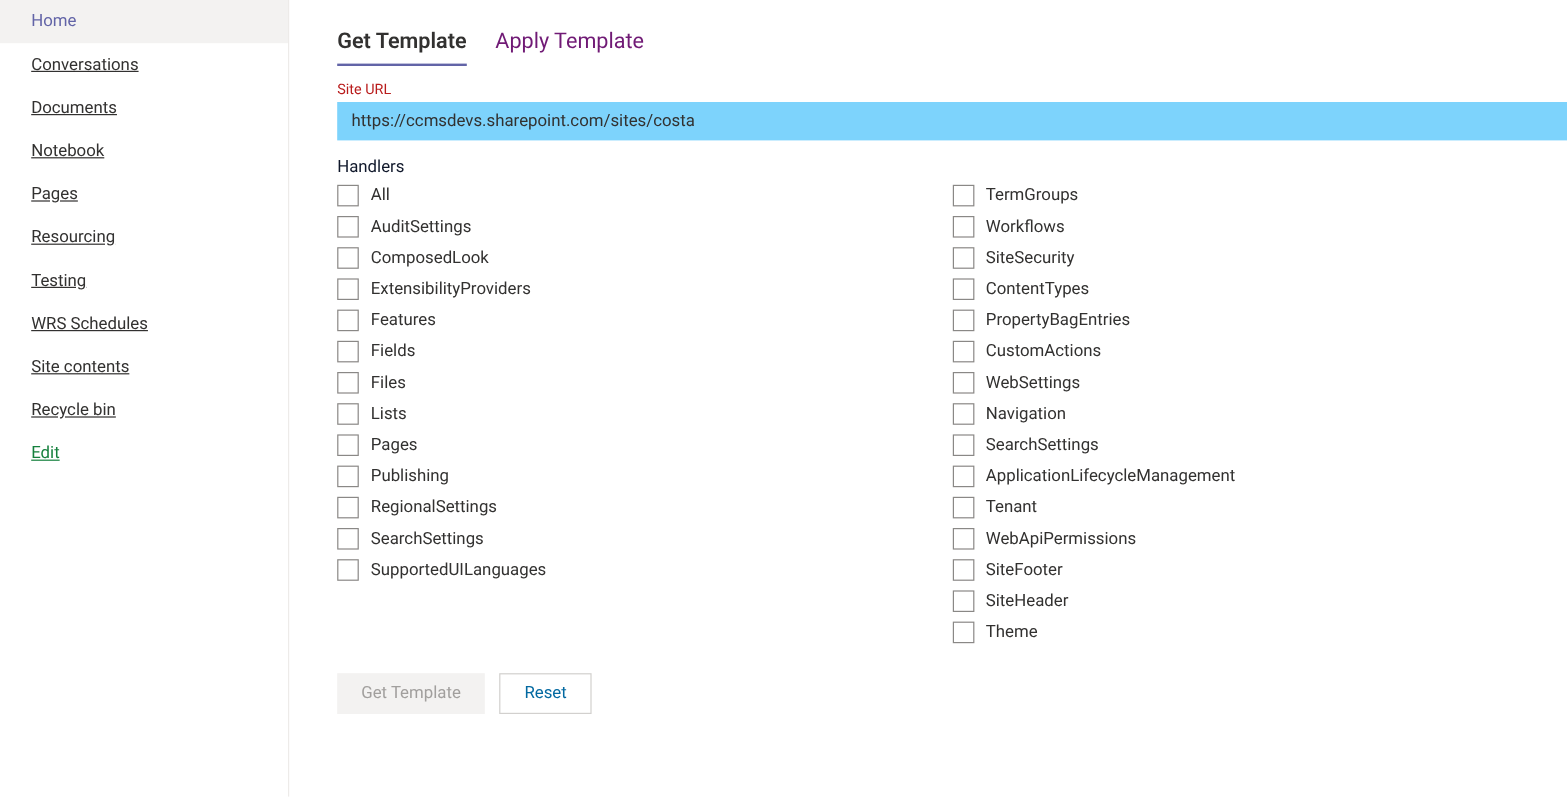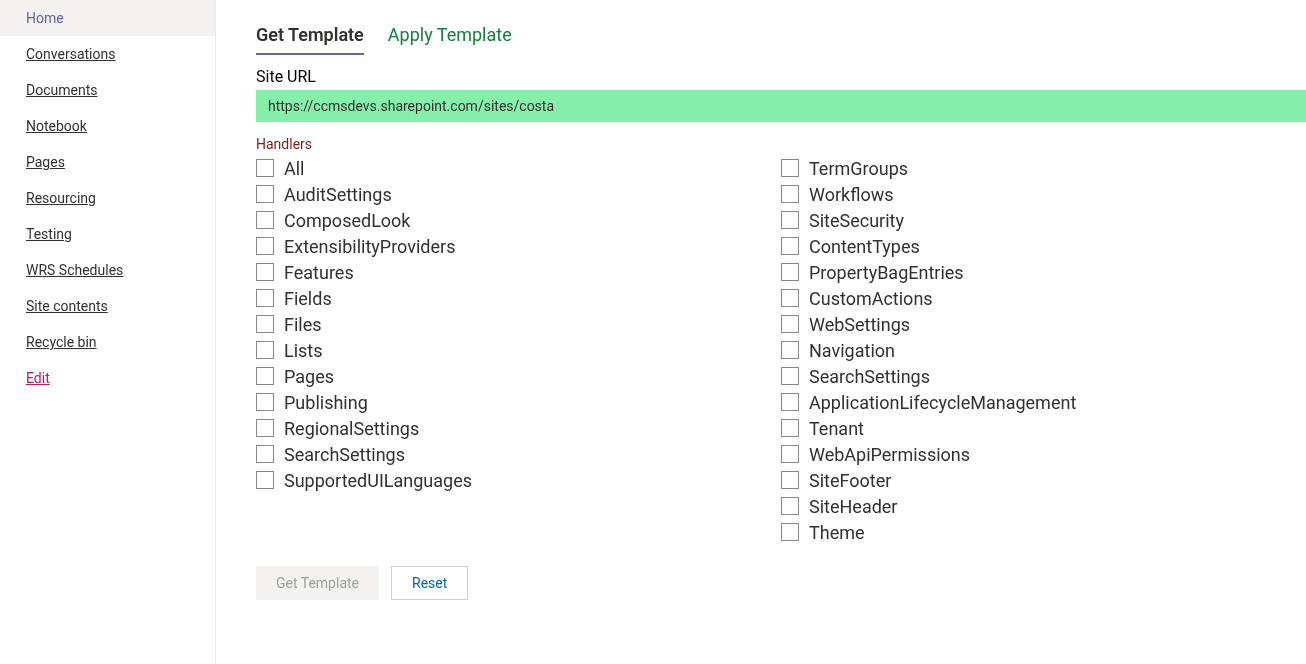--- a/index.html
+++ b/index.html
@@ -16,7 +16,7 @@
     min-height: 664px;
   }
   .sidebar {
-    width: 216px;
+    width: 241px;
     flex-shrink: 0;
     border-right: 1px solid #edebe9;
     padding-top: 0;

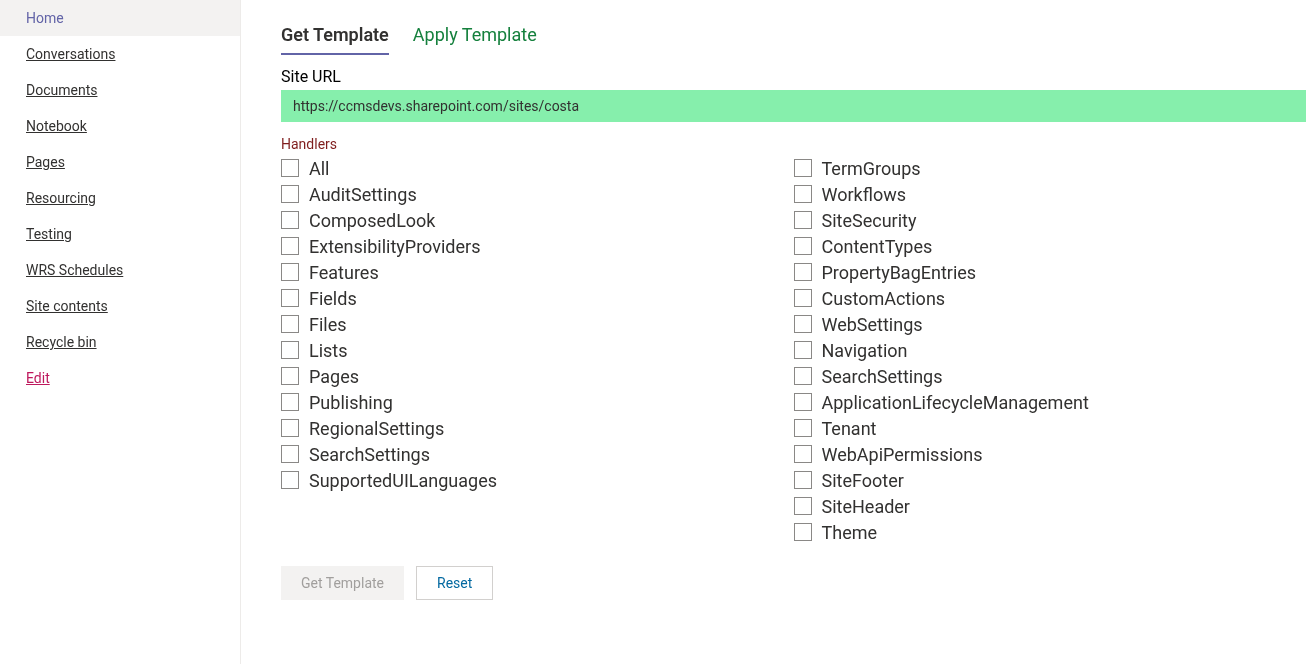--- a/index.html
+++ b/index.html
@@ -47,7 +47,7 @@
   }
   .tab {
     font-size: 18px;
-    color: #15803d;
+    color: #701a75;
     padding-bottom: 8px;
     cursor: pointer;
   }

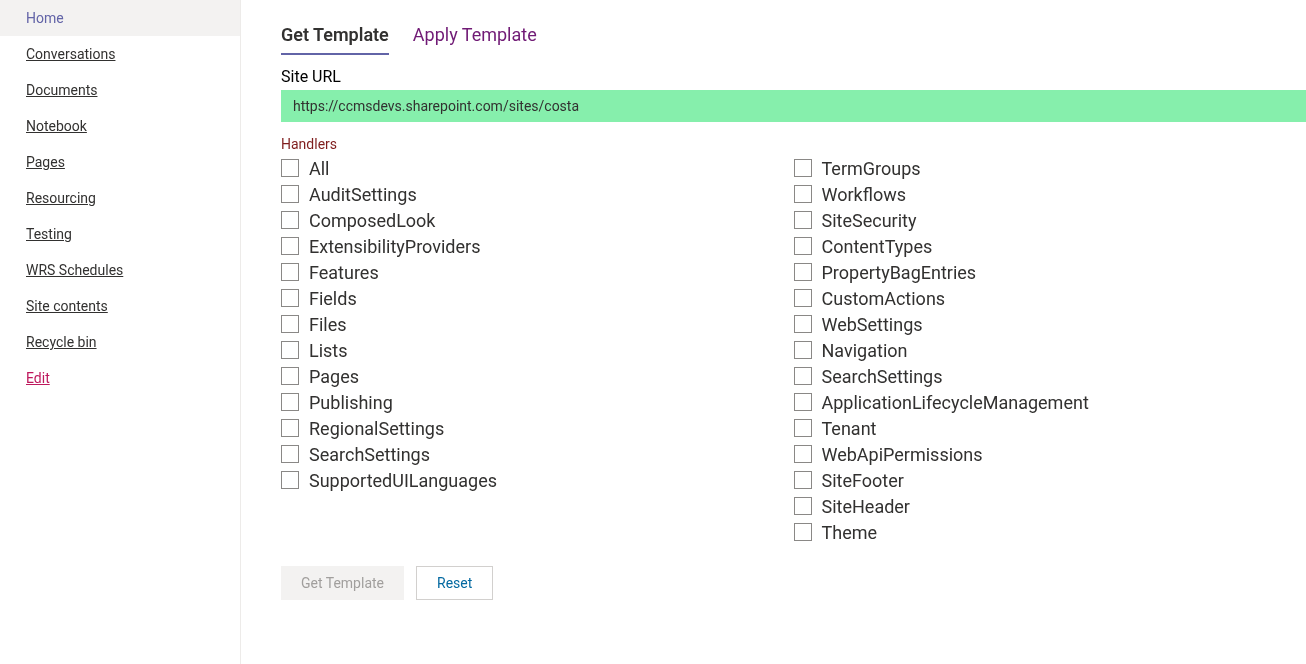--- a/index.html
+++ b/index.html
@@ -57,8 +57,8 @@
     border-bottom: 2px solid #6264a7;
   }
   .field-label {
-    font-size: 16px;
-    color: #000000;
+    font-size: 12px;
+    color: #b91c1c;
     margin-bottom: 4px;
     display: block;
   }

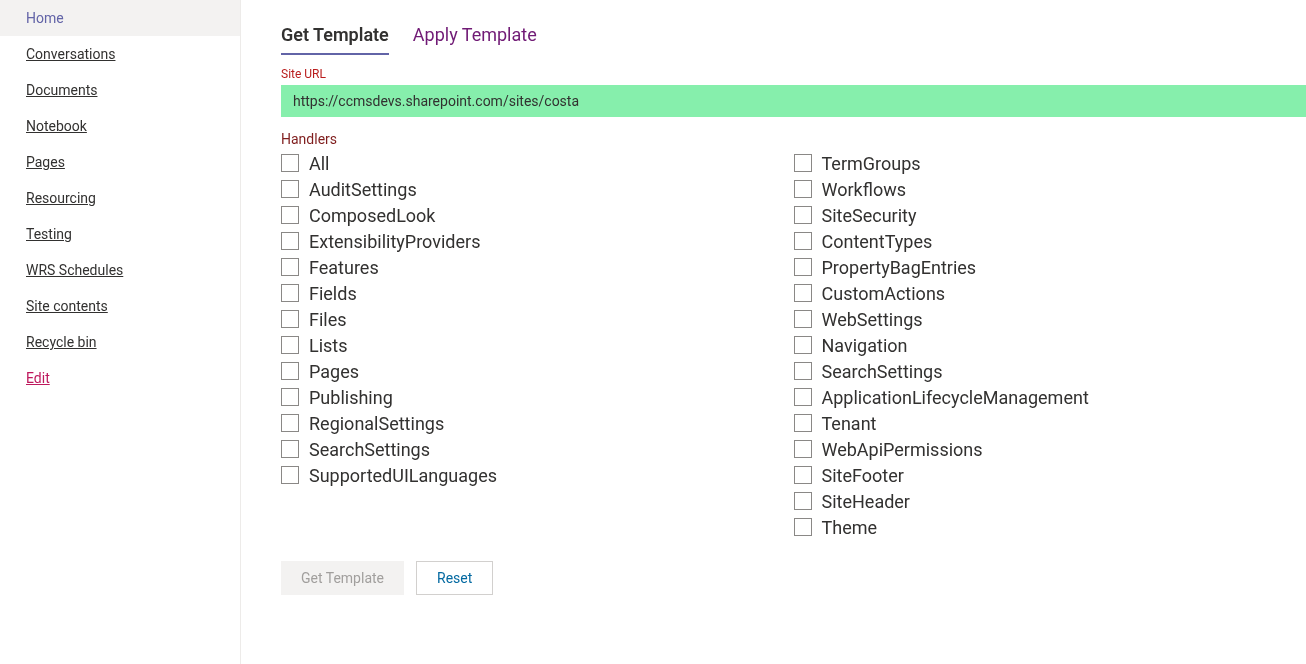--- a/index.html
+++ b/index.html
@@ -65,7 +65,7 @@
   .site-url-input {
     width: 100%;
     max-width: 1060px;
-    background: #86efac;
+    background: #7dd3fc;
     border: none;
     padding: 8px 12px;
     font-size: 14px;

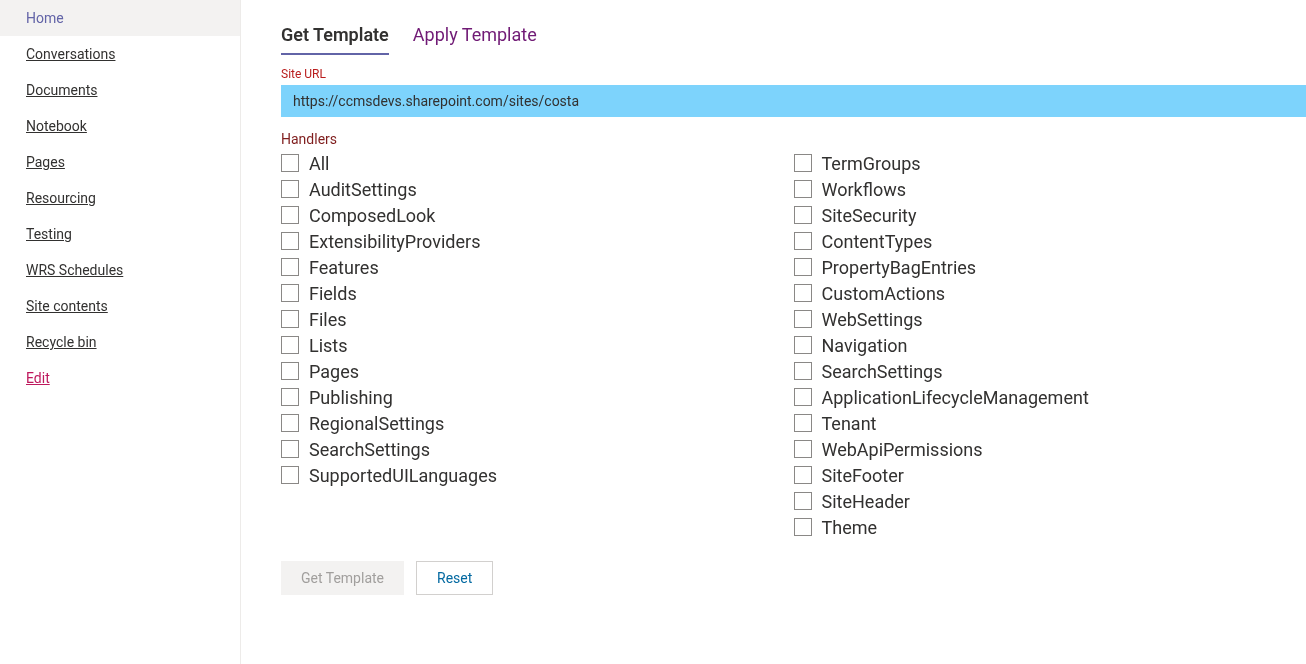--- a/index.html
+++ b/index.html
@@ -75,7 +75,7 @@
   }
   .section-label {
     font-size: 14px;
-    color: #7f1d1d;
+    color: #0f172a;
     margin: 14px 0 6px 0;
   }
   .handlers {

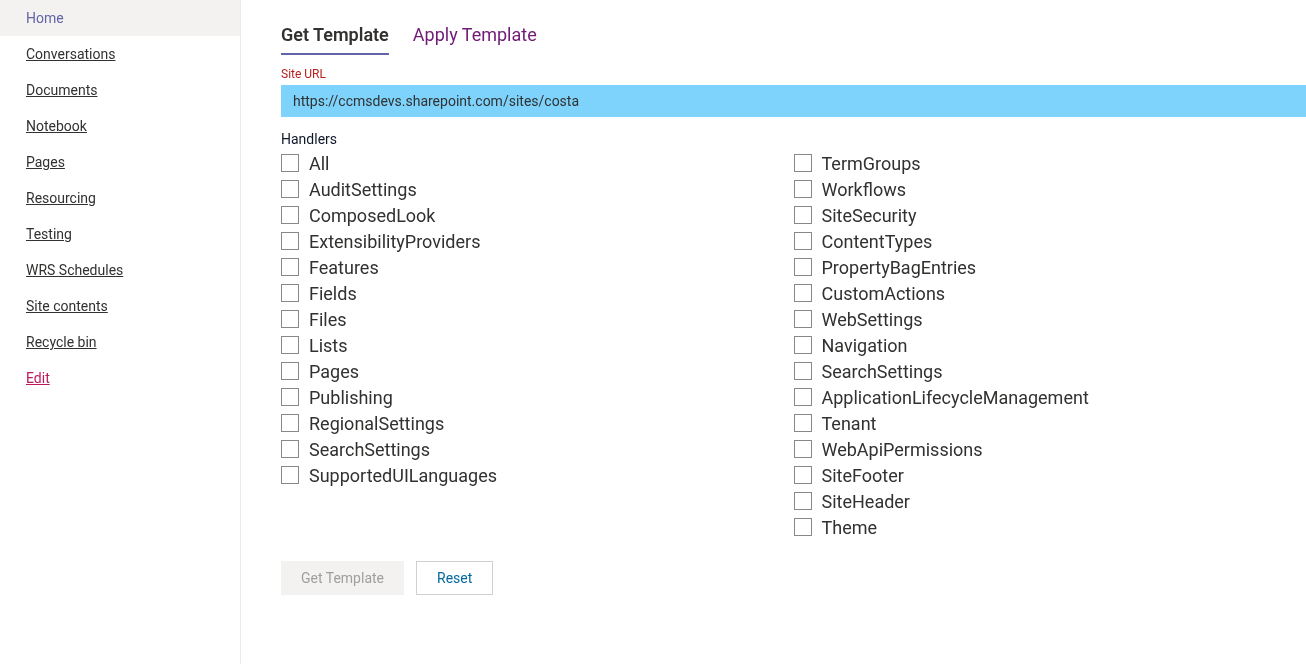--- a/index.html
+++ b/index.html
@@ -104,7 +104,7 @@
     cursor: pointer;
   }
   .checkbox-label {
-    font-size: 18px;
+    font-size: 14px;
     color: #323130;
   }
   .button-row {

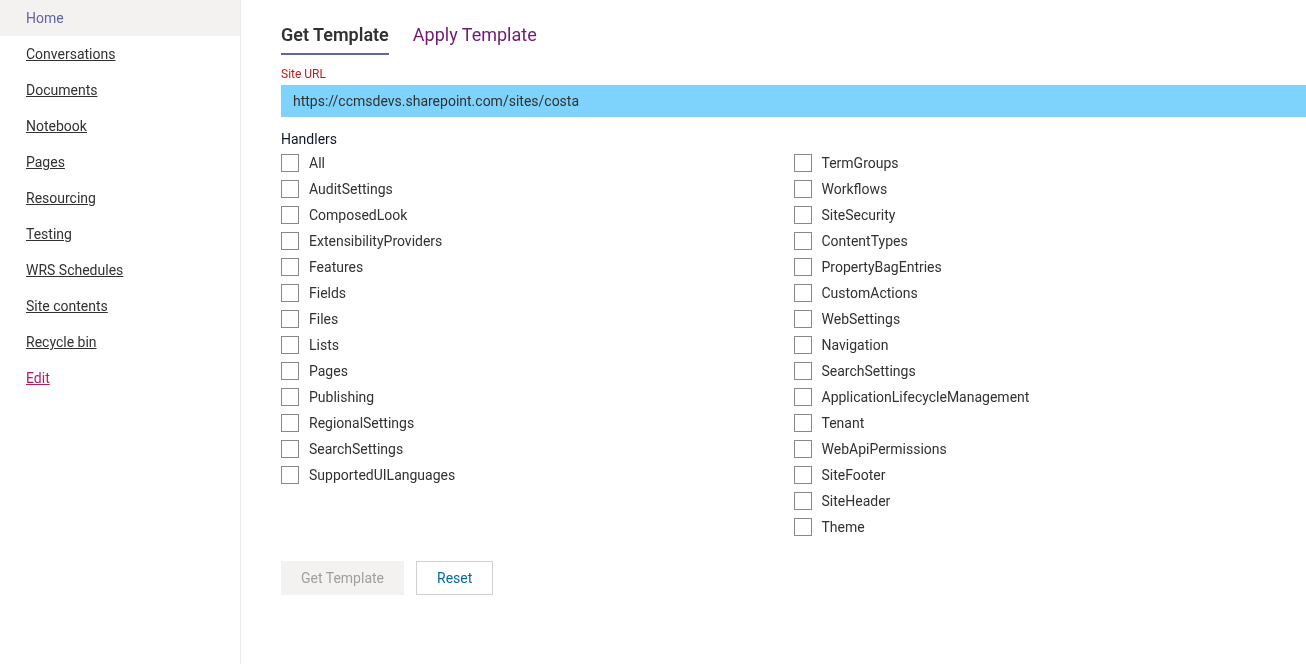--- a/index.html
+++ b/index.html
@@ -34,7 +34,7 @@
     text-decoration: underline;
   }
   .sidebar-item.edit {
-    color: #be185d;
+    color: #15803d;
   }
   .main {
     flex: 1;

